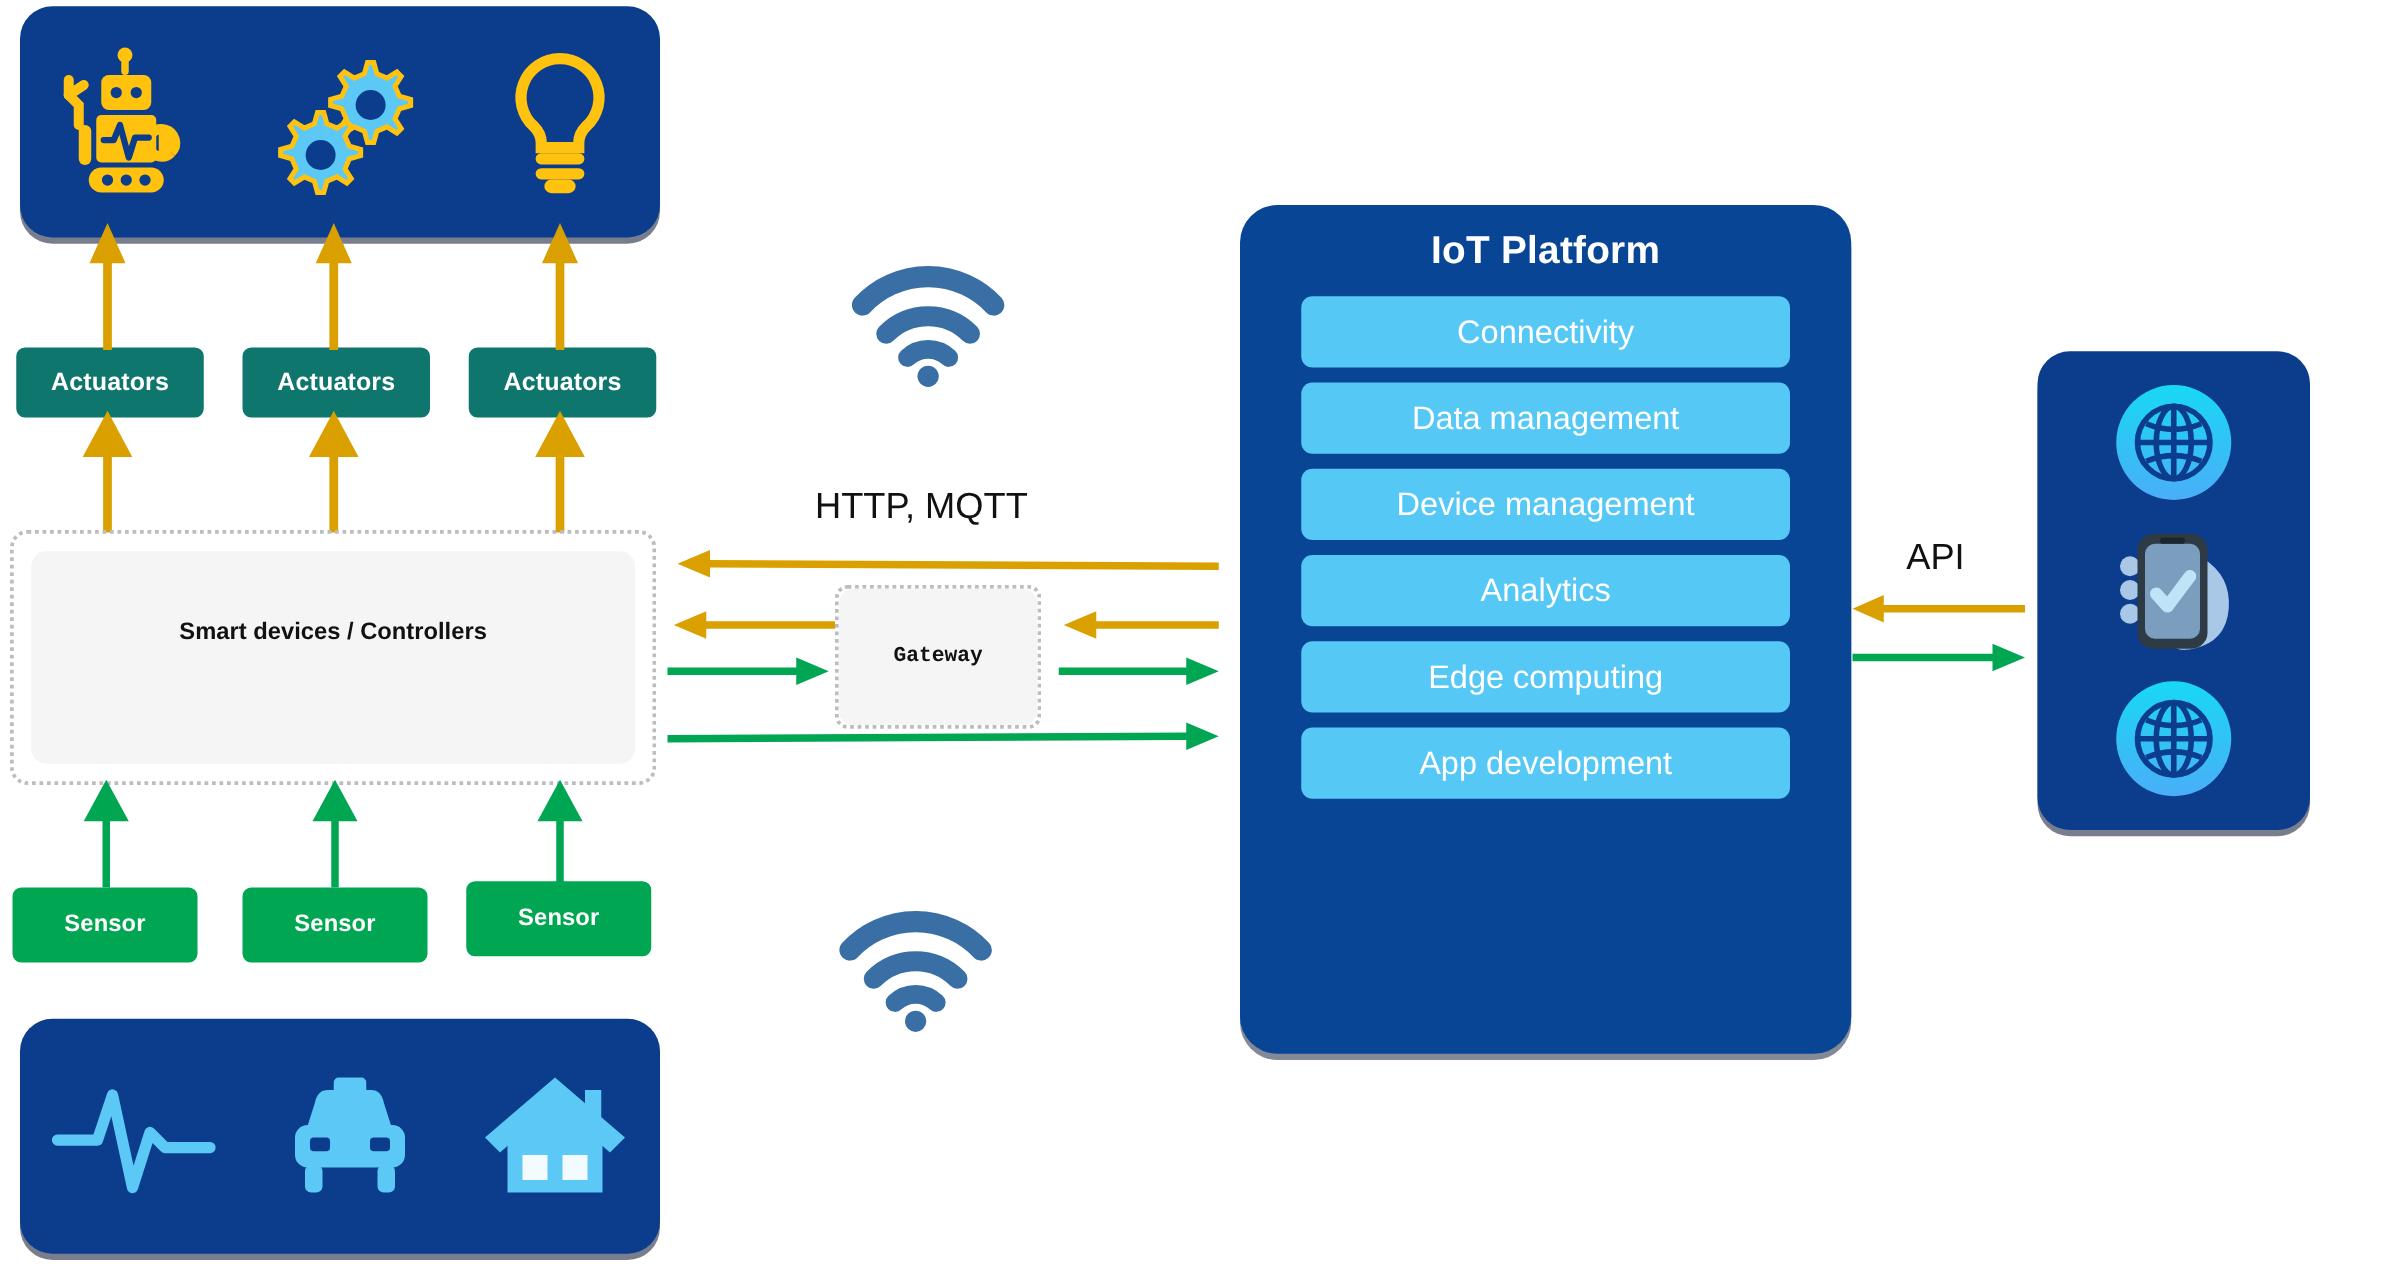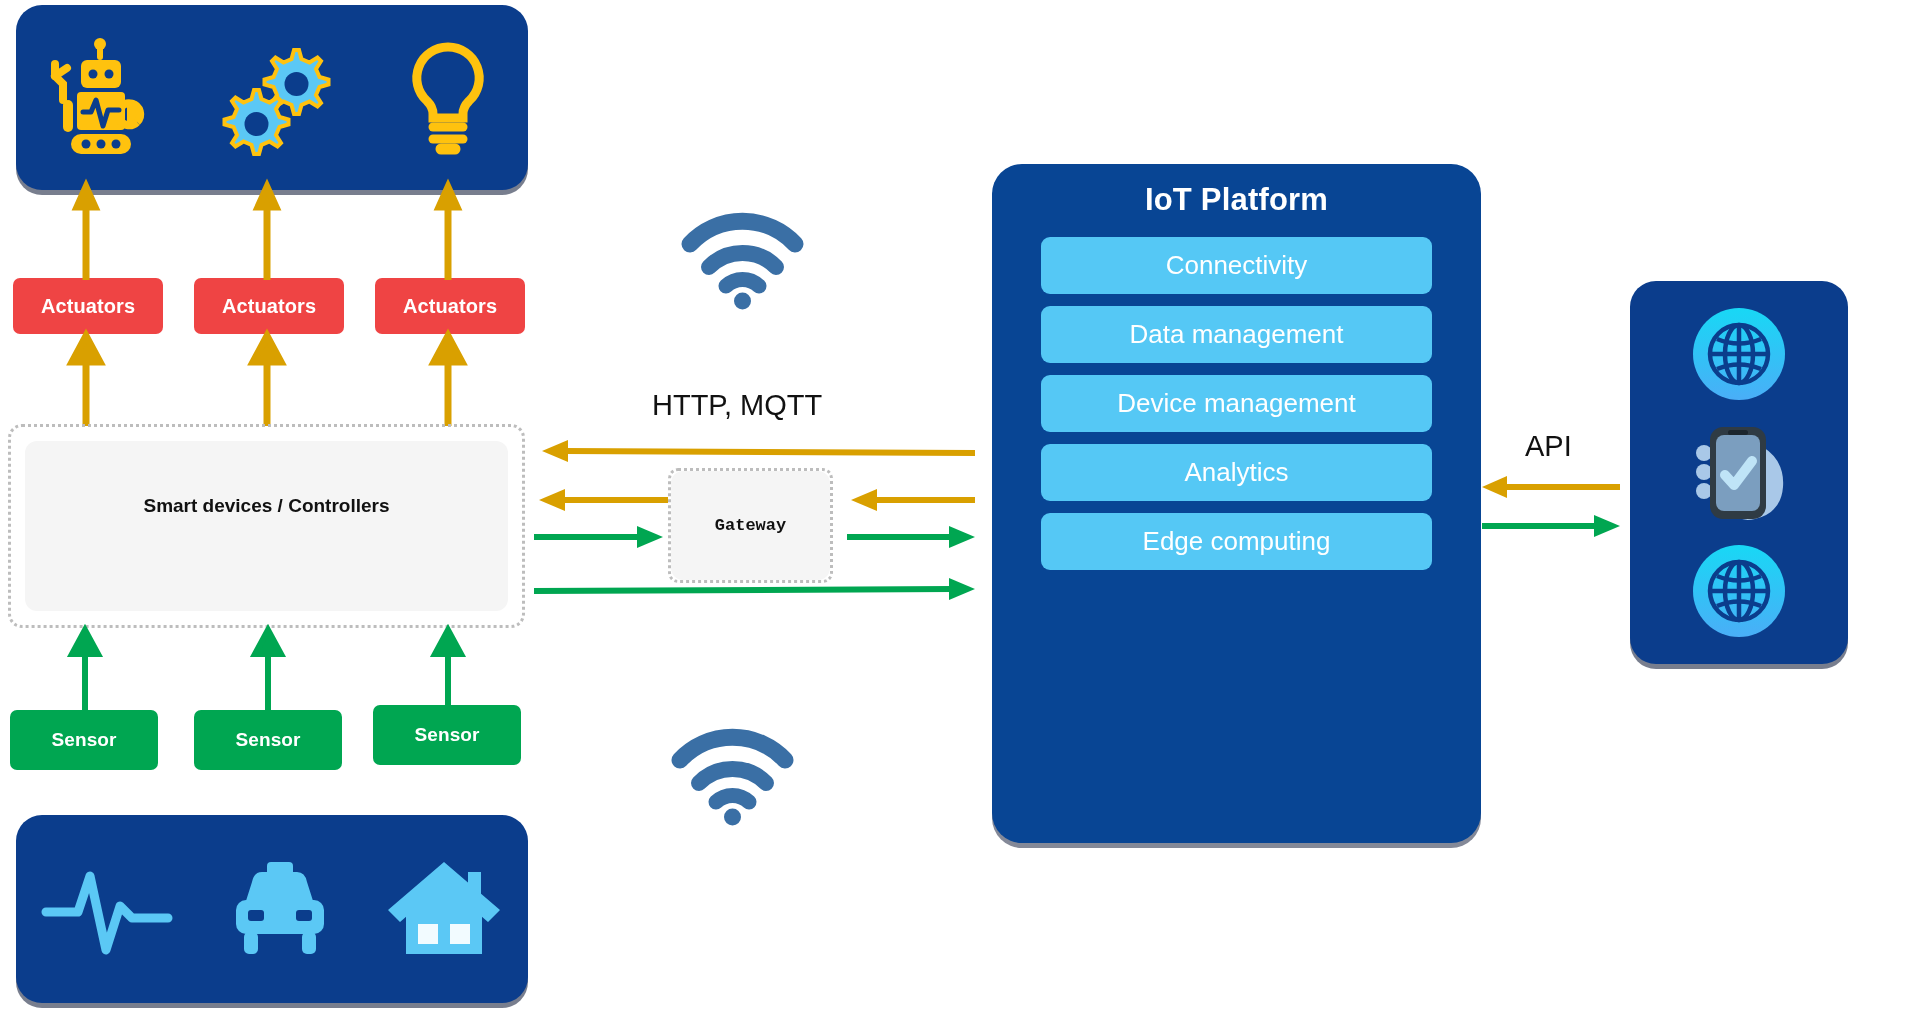--- a/index.html
+++ b/index.html
@@ -23,7 +23,7 @@
     border-radius:7px;display:flex;align-items:center;justify-content:center;
     color:#ffffff;font-weight:bold;letter-spacing:.1px;
   }
-  .pill.actuator{background:#ef4444;font-size:20px;align-items:center;}
+  .pill.actuator{background:#0f766e;font-size:20px;align-items:center;}
   .pill.sensor{background:#00a651;font-size:19px;}
 
   

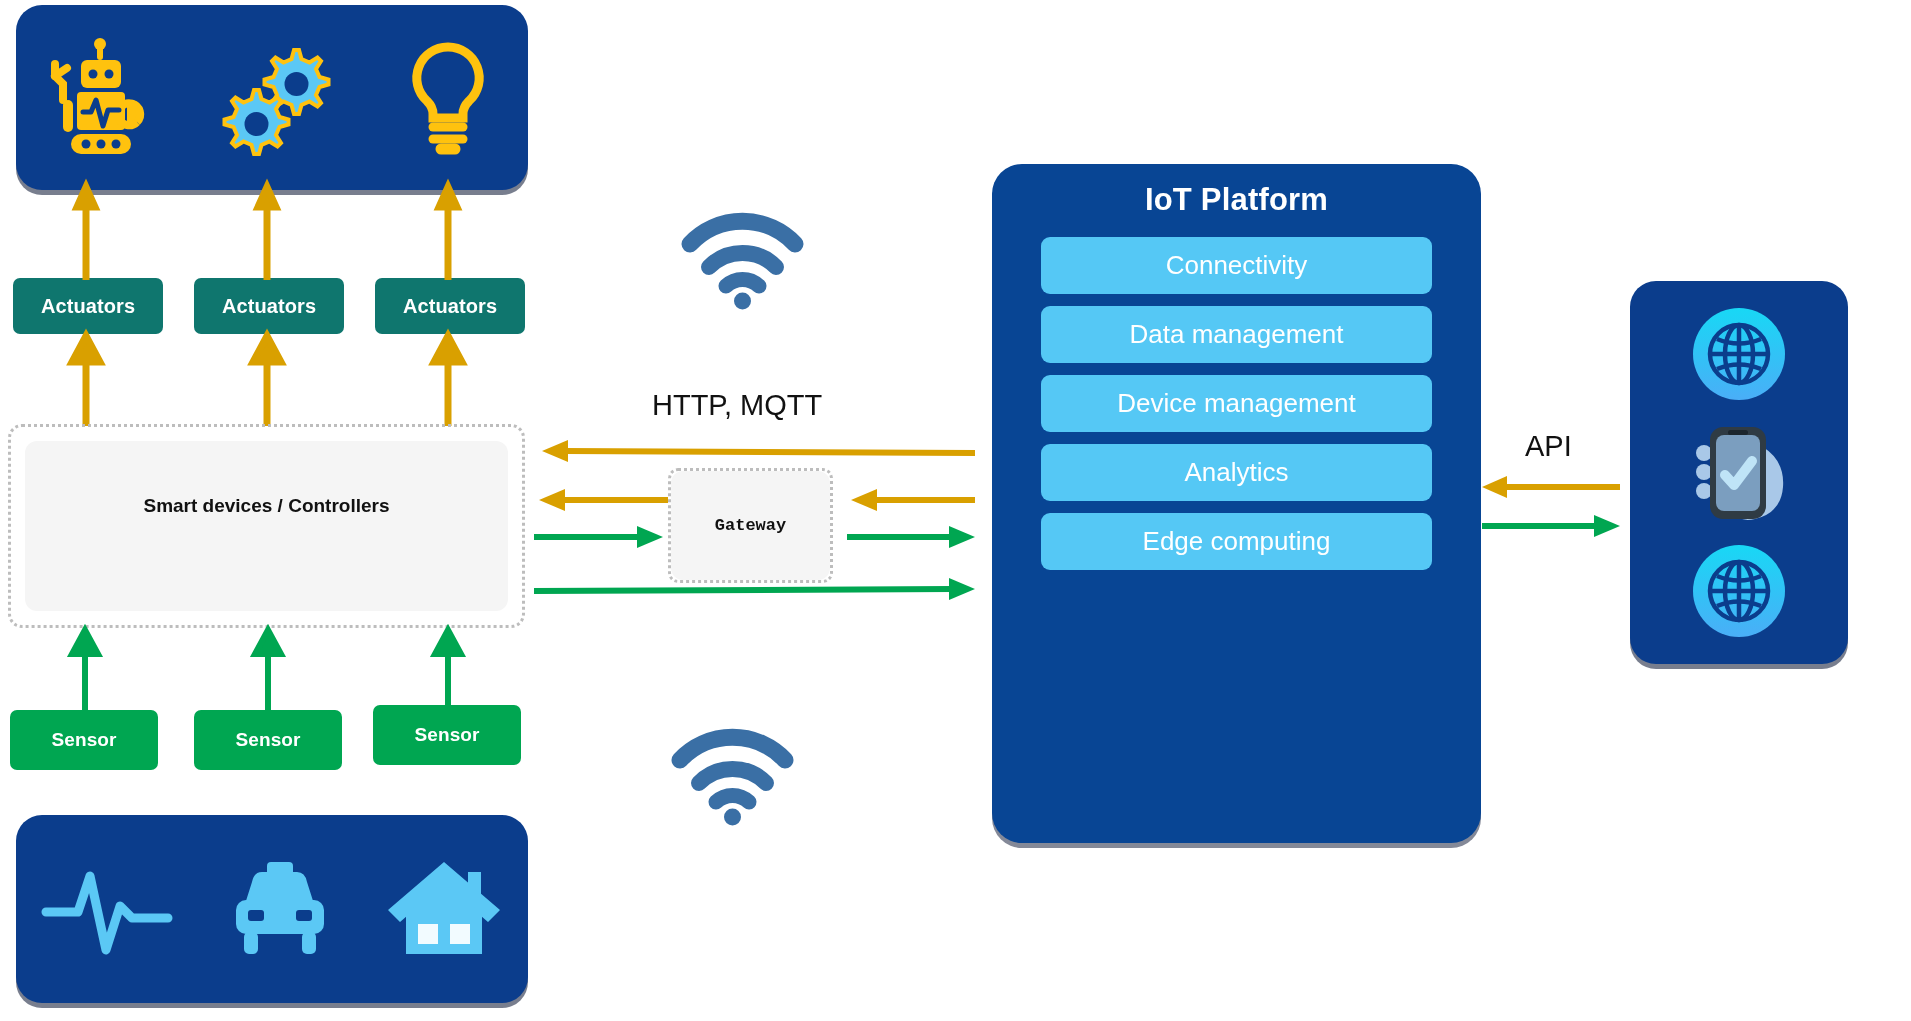--- a/index.html
+++ b/index.html
@@ -310,6 +310,9 @@
       <div class="svc">
         <span>Edge computing</span>
       </div>
+      <div class="svc">
+        <span>App development</span>
+      </div>
     </div>
   </div>
 

